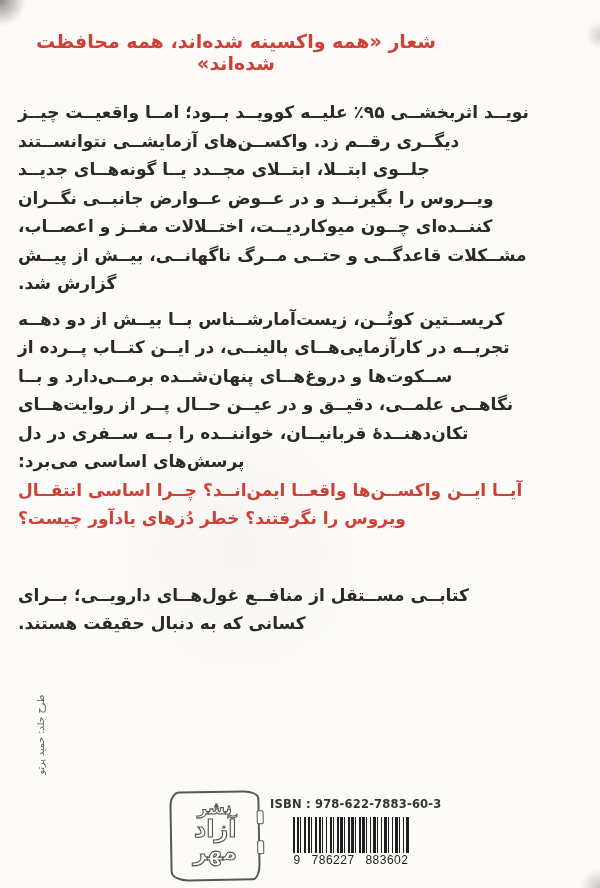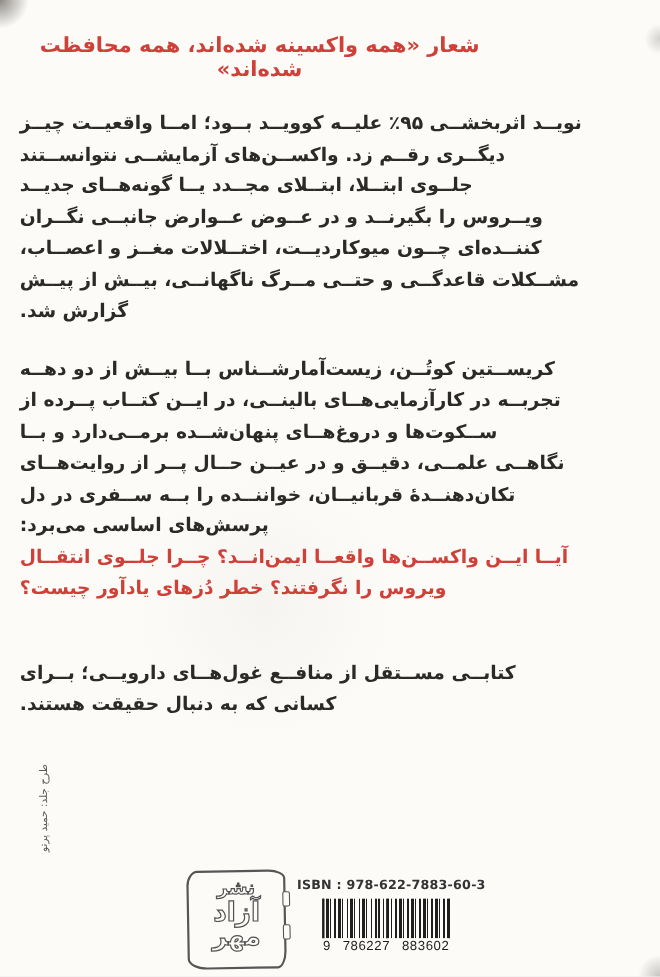--- a/index.html
+++ b/index.html
@@ -46,7 +46,7 @@
     color:var(--text-color);
   }
   .para{white-space:pre-line;margin:0;}
-  .para.p2{margin-top:24px;}
+  .para.p2{margin-top:7px;}
   .para.red{color:var(--accent-red);}
   .para.closing{margin-top:48px;}
   .designer-credit{

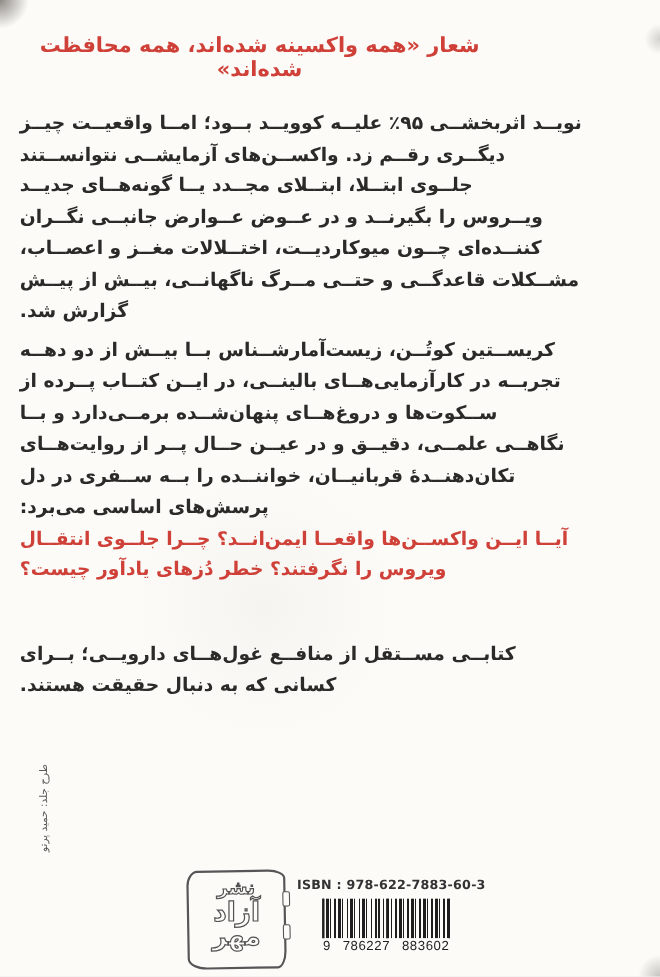--- a/index.html
+++ b/index.html
@@ -148,7 +148,7 @@
 نگاهــی علمــی، دقیــق و در عیــن حــال پــر از روایت‌هــای
 تکان‌دهنــدهٔ قربانیــان، خواننــده را بــه ســفری در دل
 پرسش‌های اساسی می‌برد:</p>
-    <p class="para red">آیــا ایــن واکســن‌ها واقعــا ایمن‌انــد؟ چــرا جلــوی انتقــال
+    <p class="para red">آیــا ایــن واکســن‌ها واقعــا ایمن‌انــد؟ چــرا اساسی انتقــال
 ویروس را نگرفتند؟ خطر دُزهای یادآور چیست؟</p>
     <p class="para closing">کتابــی مســتقل از منافــع غول‌هــای دارویــی؛ بــرای
 کسانی که به دنبال حقیقت هستند.</p>

